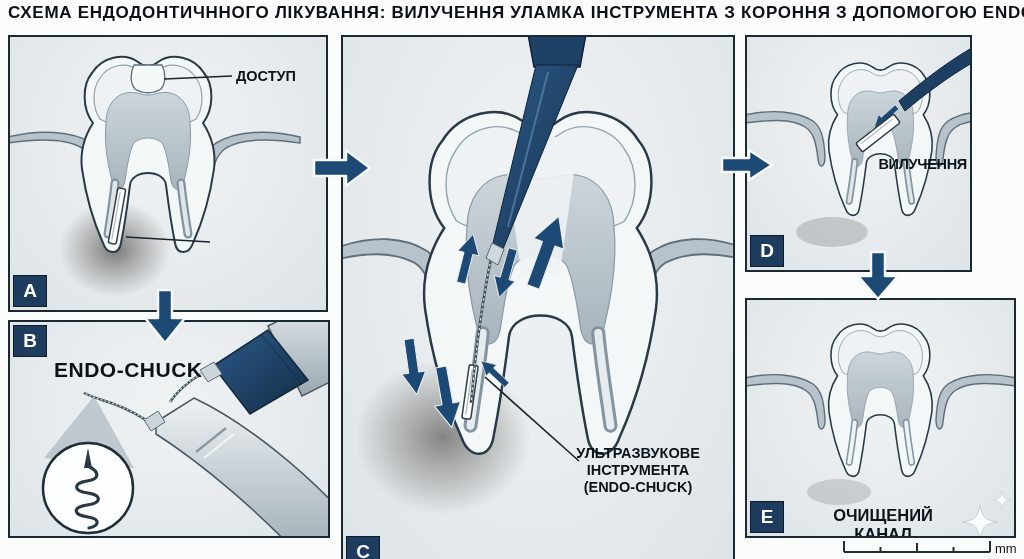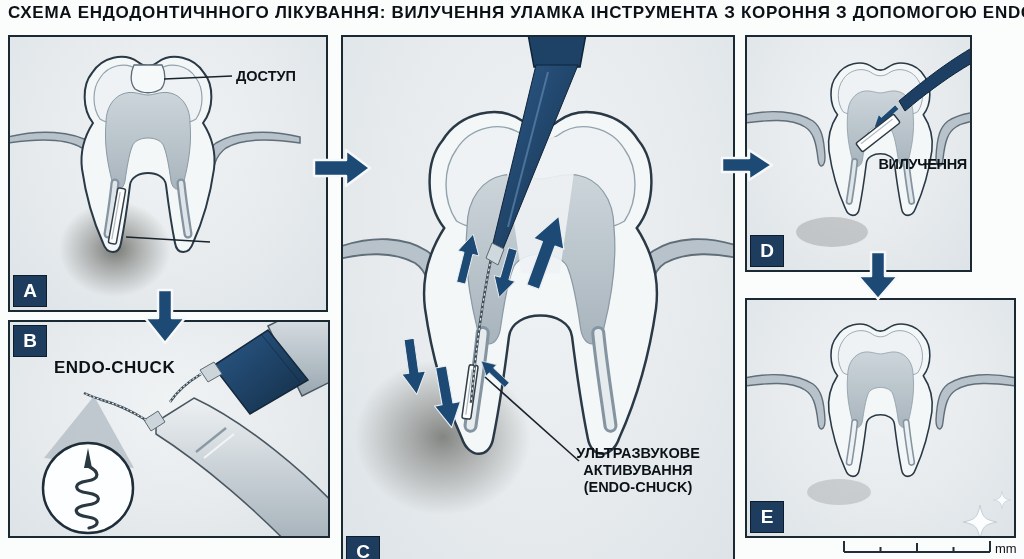--- a/index.html
+++ b/index.html
@@ -107,7 +107,7 @@
         <path d="M136,98 C120,88 106,82 92,78 C86,76 80,74 74,71" stroke="#e4eaee" stroke-width="1.1" fill="none" stroke-dasharray="2,2"></path>
       </g>
     </svg>
-    <div class="lbl" style="left:44px;top:36px;font-size:17px;letter-spacing:.5px;">ENDO-CHUCK</div>
+    <div class="lbl" style="left:44px;top:36px;font-size:21px;letter-spacing:.5px;">ENDO-CHUCK</div>
     <div class="badge tl">B</div>
   </section>
 

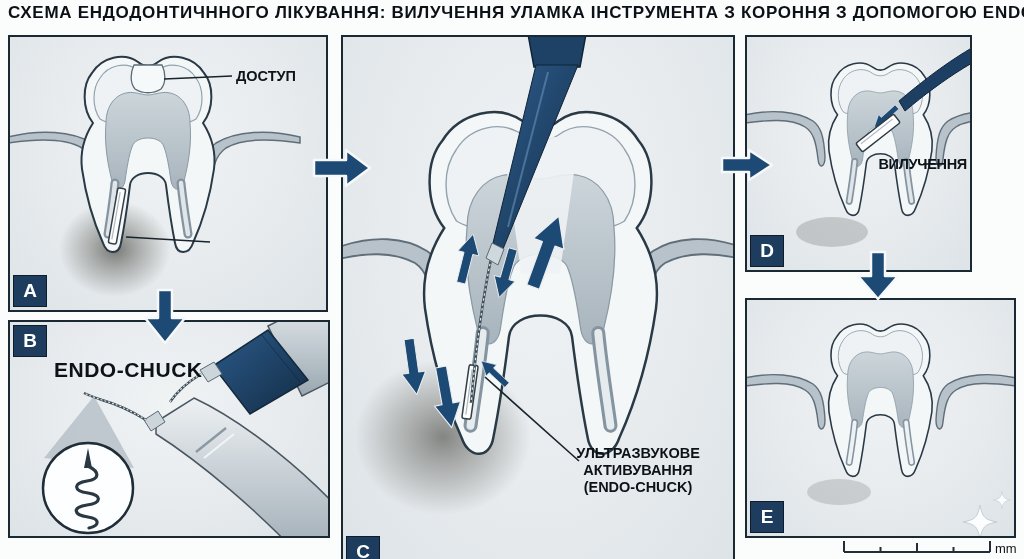--- a/index.html
+++ b/index.html
@@ -179,7 +179,7 @@
     </svg>
     <div class="lbl" style="left:228px;top:408px;width:134px;text-align:center;font-size:14.5px;line-height:17px;">
       <span style="display:block">УЛЬТРАЗВУКОВЕ</span>
-      <span style="display:block">АКТИВУВАННЯ</span>
+      <span style="display:block">ІНСТРУМЕНТА</span>
       <span style="display:block">(ENDO-CHUCK)</span>
     </div>
     <div class="badge bl">C</div>

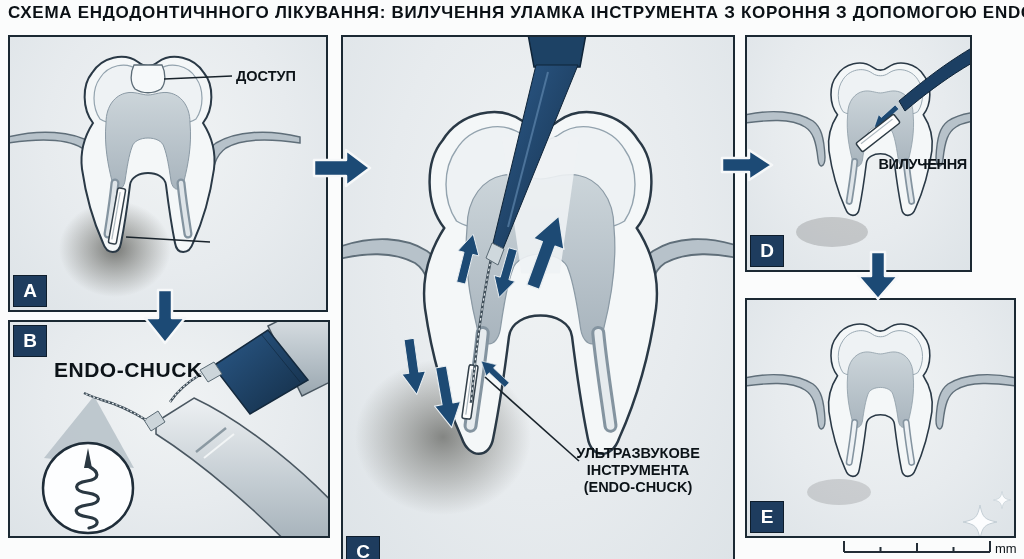--- a/index.html
+++ b/index.html
@@ -253,6 +253,7 @@
         <path d="M0,-17 C2.5,-4.5 4.5,-2.5 17,0 C4.5,2.5 2.5,4.5 0,17 C-2.5,4.5 -4.5,2.5 -17,0 C-4.5,-2.5 -2.5,-4.5 0,-17 Z" transform="translate(255,200) scale(0.5)" fill="#fcfdfe" stroke="#c3ced5" stroke-width="1.4"></path>
       </g>
     </svg>
+    <div class="lbl" style="left:56px;top:206px;width:160px;text-align:center;font-size:16.5px;">ОЧИЩЕНИЙ КАНАЛ</div>
     <div class="badge bl">E</div>
   </section>
 

